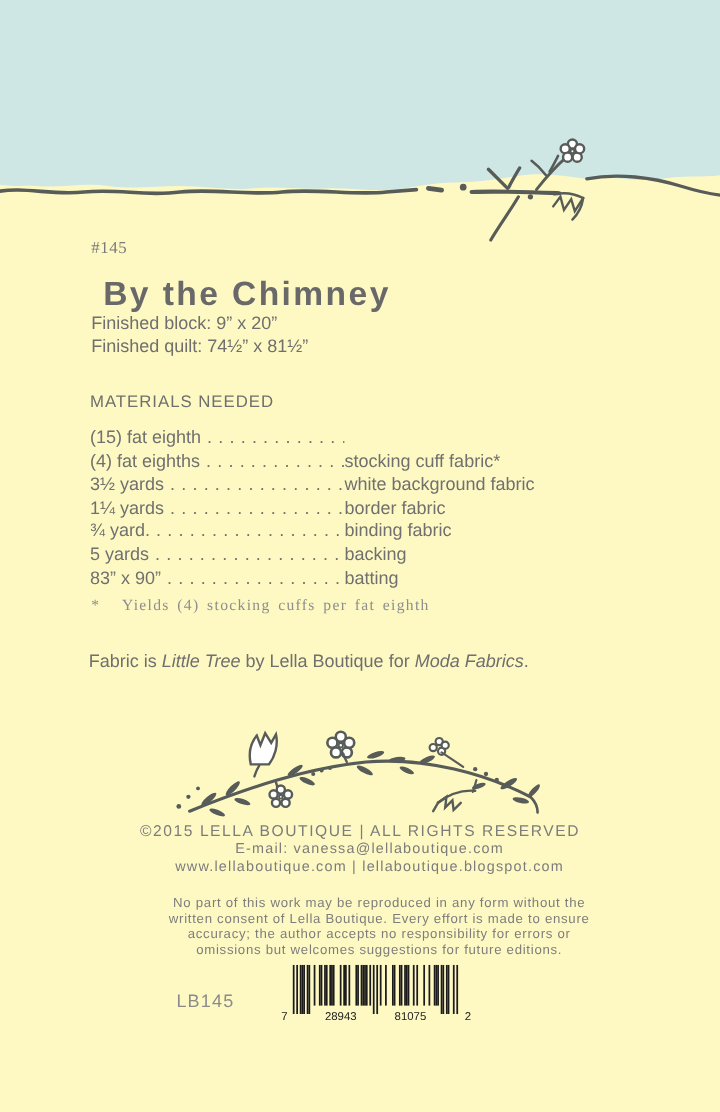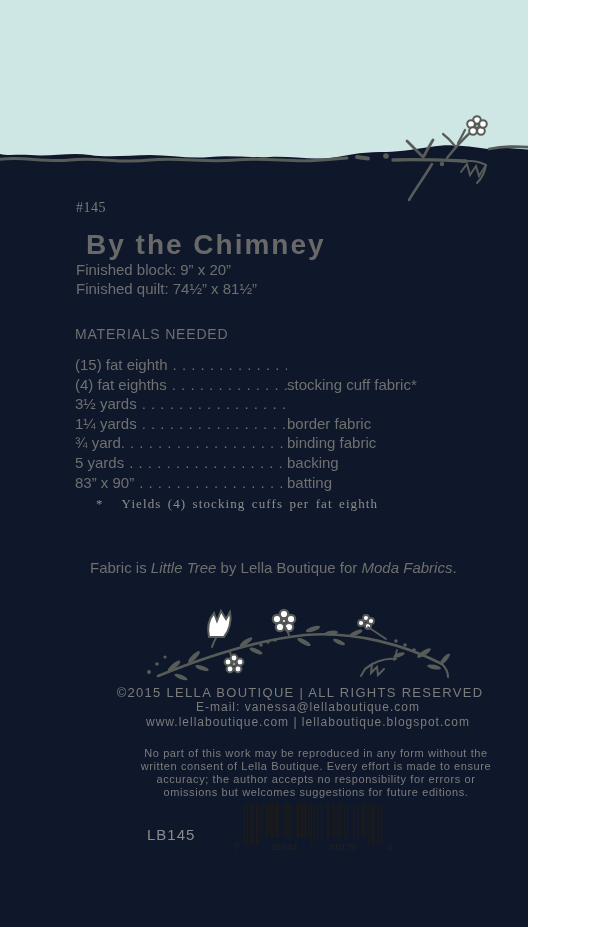--- a/index.html
+++ b/index.html
@@ -4,7 +4,7 @@
 <style>
   html,body{margin:0;padding:0;background:#ffffff;}
   .page{
-    position:relative;width:528px;height:927px;background:#0f172a;overflow:hidden;
+    position:relative;width:600px;height:927px;background:#fef9c3;overflow:hidden;
     font-family:"Liberation Sans",sans-serif;color:#6f6f6f;
   }
   svg{display:block;}

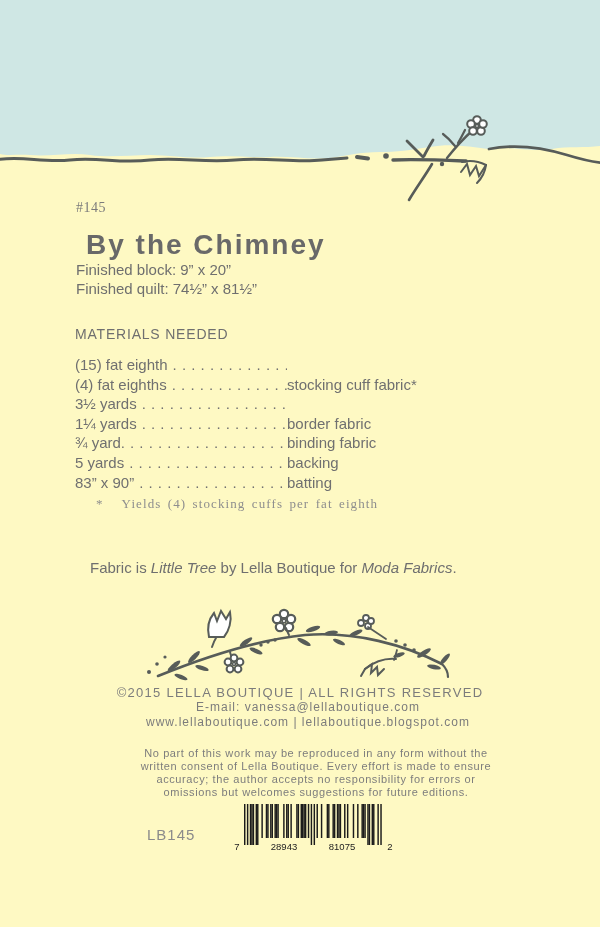--- a/index.html
+++ b/index.html
@@ -99,6 +99,7 @@
     </div>
     <div class="mat-row">
       <span class="mat-left"><span>3½ yards</span><span class="mat-dots">. . . . . . . . . . . . . . . . . . . . .</span></span>
+      <span class="mat-use">white background fabric</span>
     </div>
     <div class="mat-row">
       <span class="mat-left"><span>1¼ yards</span><span class="mat-dots">. . . . . . . . . . . . . . . . . . . . .</span></span>

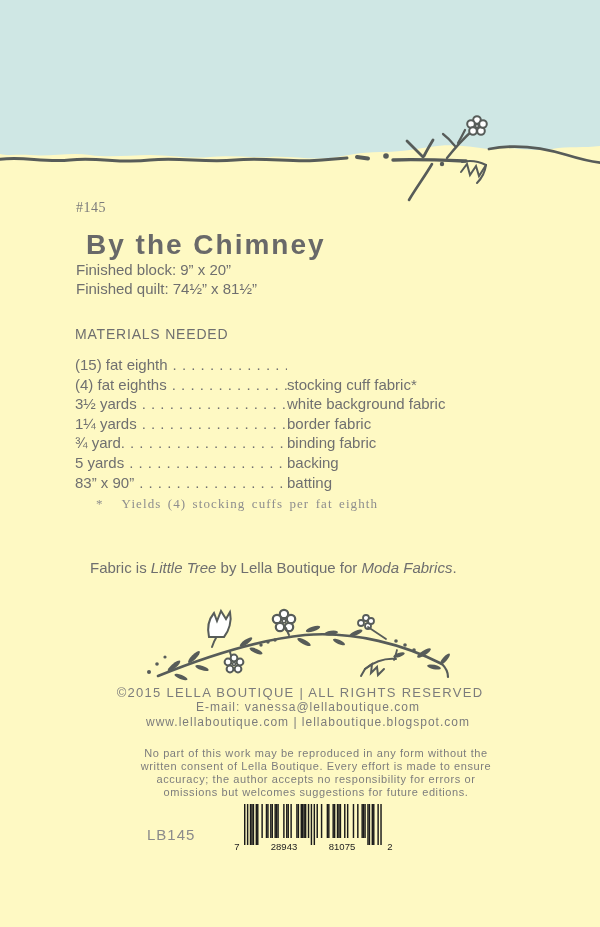--- a/index.html
+++ b/index.html
@@ -18,7 +18,7 @@
   .mat-left{width:212px;white-space:nowrap;overflow:hidden;flex:0 0 212px;}
   .mat-dots{margin-left:5px;letter-spacing:.5px;}
   .mat-use{white-space:nowrap;}
-  .footnote{left:96px;top:496px;font-family:"Liberation Serif",serif;font-size:13px;color:#8e8e8e;letter-spacing:1.1px;word-spacing:2px;}
+  .footnote{left:76px;top:496px;font-family:"Liberation Serif",serif;font-size:13px;color:#8e8e8e;letter-spacing:1.1px;word-spacing:2px;}
   .footnote .marker{margin-right:18px;}
   .fabric-line{left:74px;top:543px;font-size:15px;color:#6f6f6f;}
   .fabric-line i{font-style:italic;}

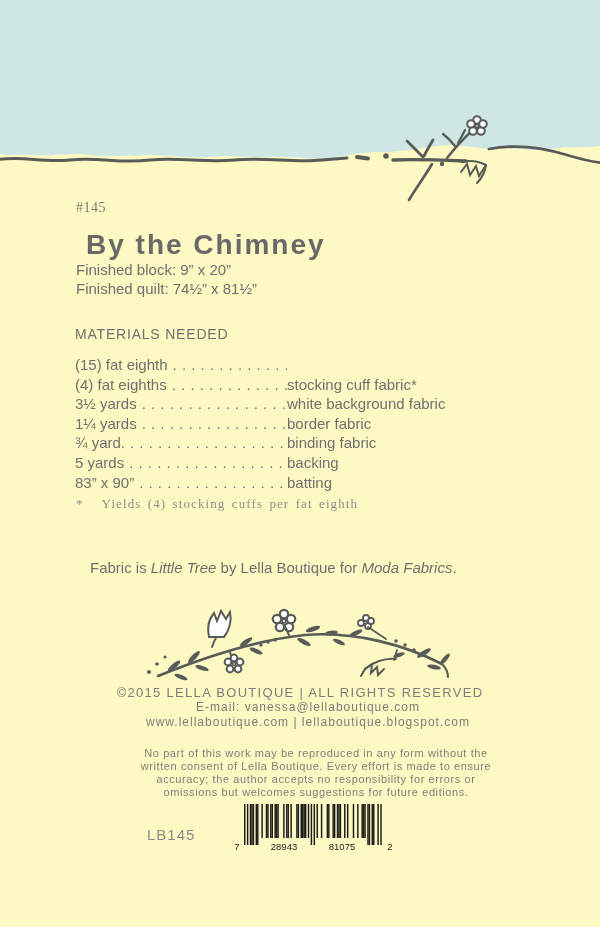--- a/index.html
+++ b/index.html
@@ -123,7 +123,7 @@
     <span class="marker">*</span><span>Yields (4) stocking cuffs per fat eighth</span>
   </div>
 
-  <p class="abs fabric-line" style="margin:16px"><span>Fabric is </span><i>Little Tree</i><span> by Lella Boutique for </span><i>Moda Fabrics</i><span>.</span></p>
+  <p class="abs fabric-line" style="margin:0"><span>Fabric is </span><i>Little Tree</i><span> by Lella Boutique for </span><i>Moda Fabrics</i><span>.</span></p>
 
   <svg class="abs" style="left:140px;top:598px" width="320" height="88" viewBox="140 598 320 88">
     <g stroke="#575c59" fill="none" stroke-linecap="round">

